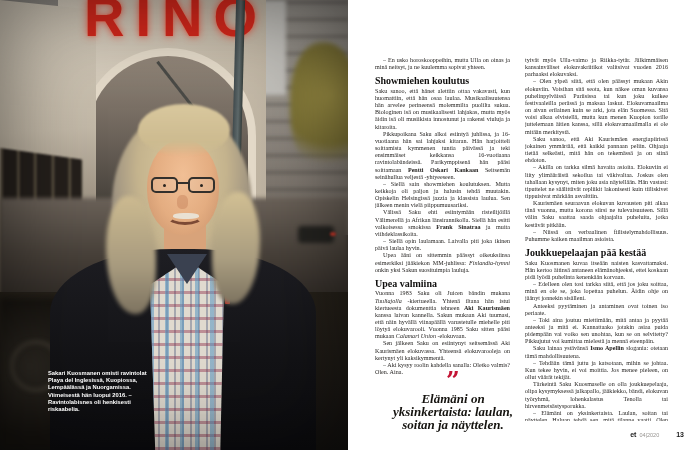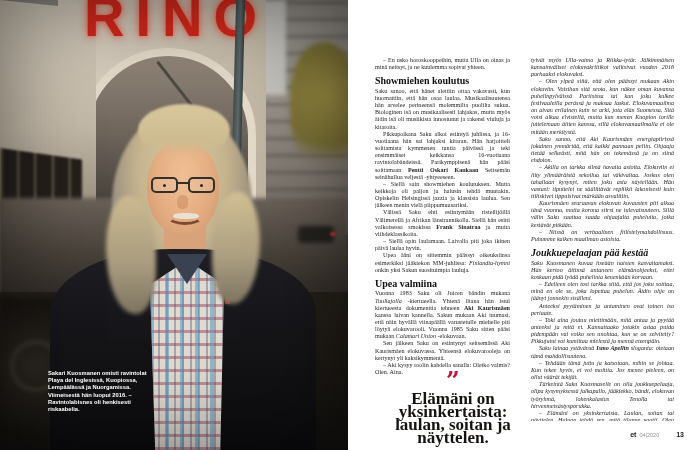--- a/index.html
+++ b/index.html
@@ -90,7 +90,7 @@
   .page-right{position:absolute;left:348px;top:0;width:348px;height:450px;background:#fff;}
   .col{position:absolute;top:57px;overflow:hidden;}
   .colA{left:27px;width:135px;height:318px;}
-  .colB{left:183px;width:143px;height:364px;font-style:italic;}
+  .colB{left:177px;width:143px;height:364px;}
   .col p{margin:0;text-indent:8px;text-align:justify;
      font-size:6.1px;line-height:7.15px;color:#201e1c;}
   .col p.noindent{text-indent:0;}

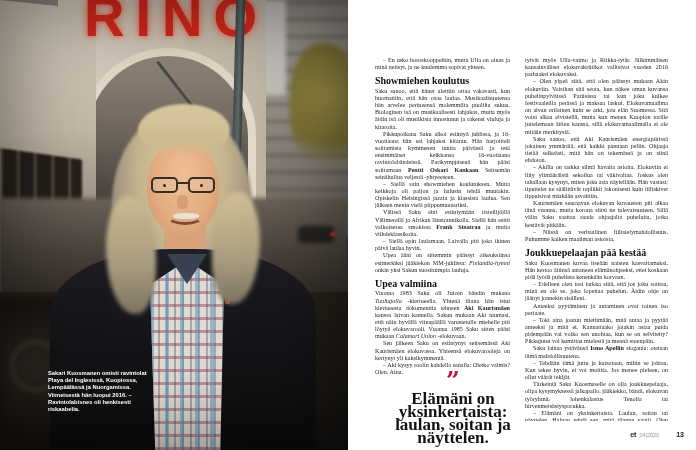--- a/index.html
+++ b/index.html
@@ -101,7 +101,7 @@
   .pullquote{left:45px;top:374px;width:120px;text-align:center;}
   .qmark{color:#c41535;font-family:"DejaVu Serif",serif;font-weight:bold;
      font-size:24px;line-height:14px;}
-  .qtext{margin-top:4px;font-weight:600;font-size:17px;line-height:13px;color:#15130f;}
+  .qtext{margin-top:4px;font-style:italic;font-weight:600;font-size:13px;line-height:13px;color:#15130f;}
   .footer{position:absolute;right:12px;bottom:9px;display:flex;gap:17px;align-items:baseline;
      font-family:"Liberation Sans",sans-serif;}
   .brand{font-weight:bold;font-size:7px;color:#1a1a1a;}

